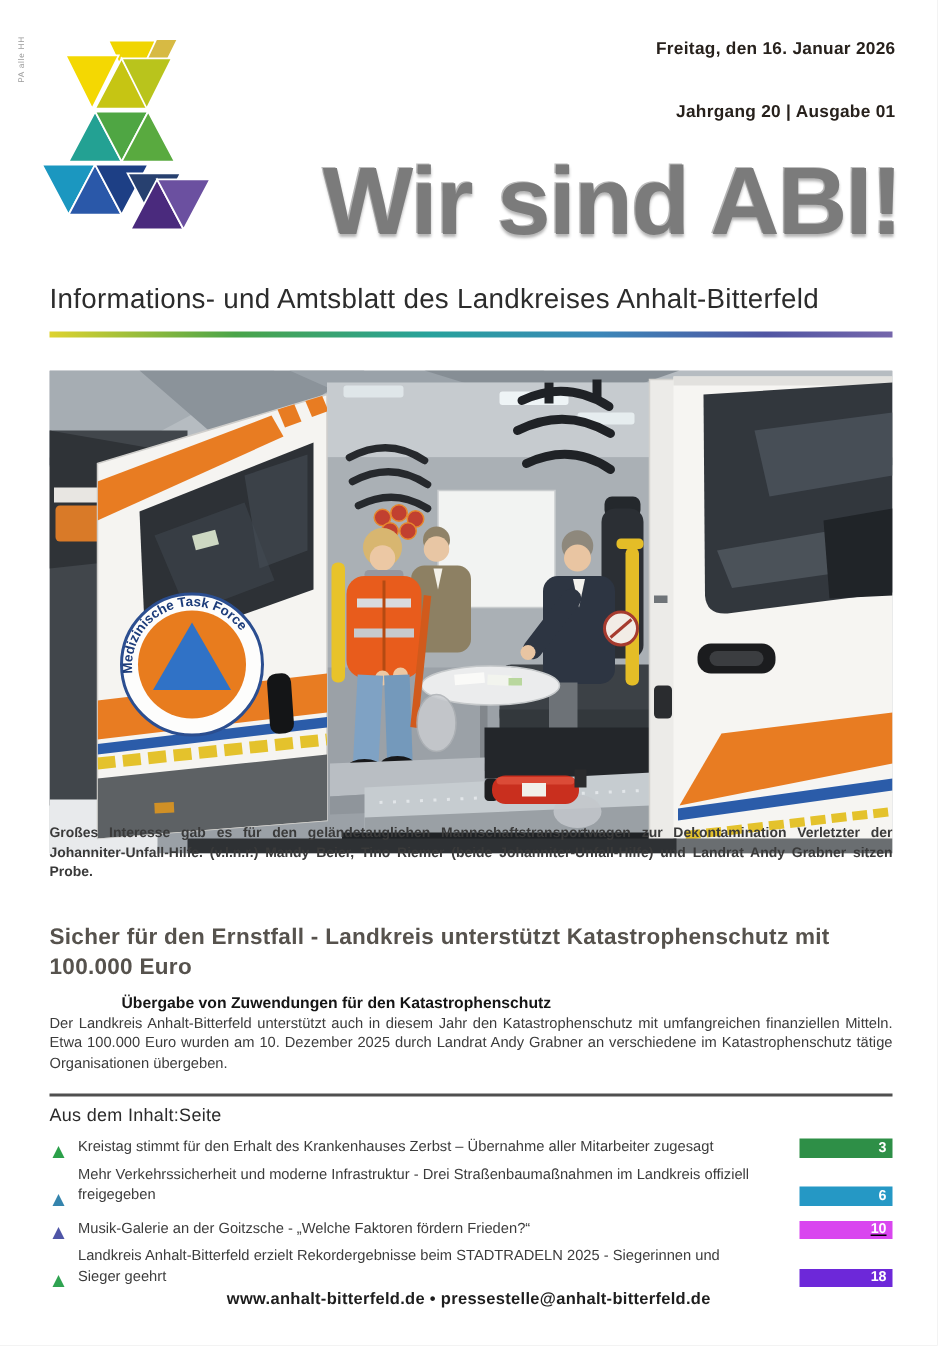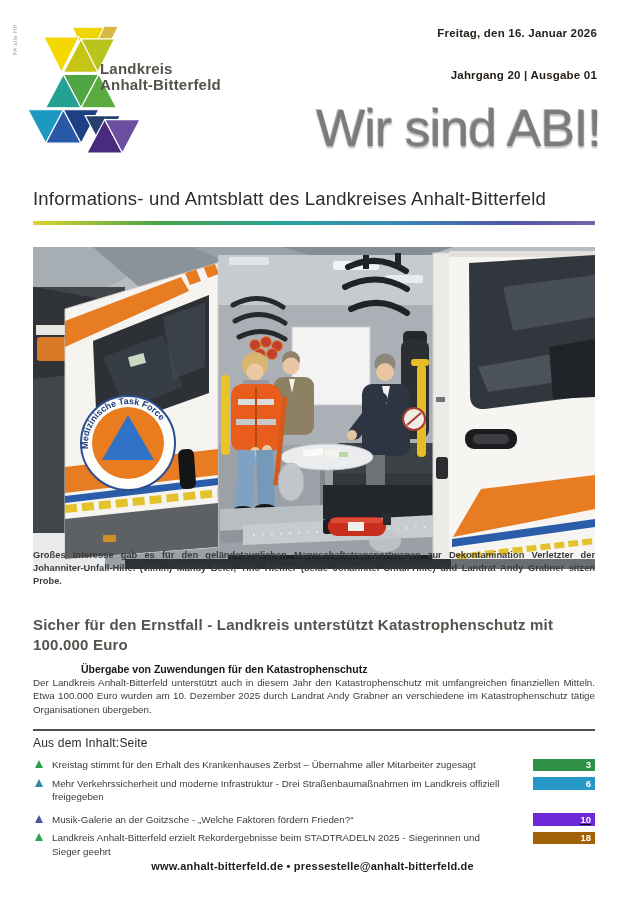--- a/index.html
+++ b/index.html
@@ -72,10 +72,6 @@
     </g>
   </svg>
 
-  <div class="logo-word">
-    <div>Landkreis</div>
-    <div>Anhalt-Bitterfeld</div>
-  </div>
 
   <div class="issue-info">
     <div>Freitag, den 16. Januar 2026</div>

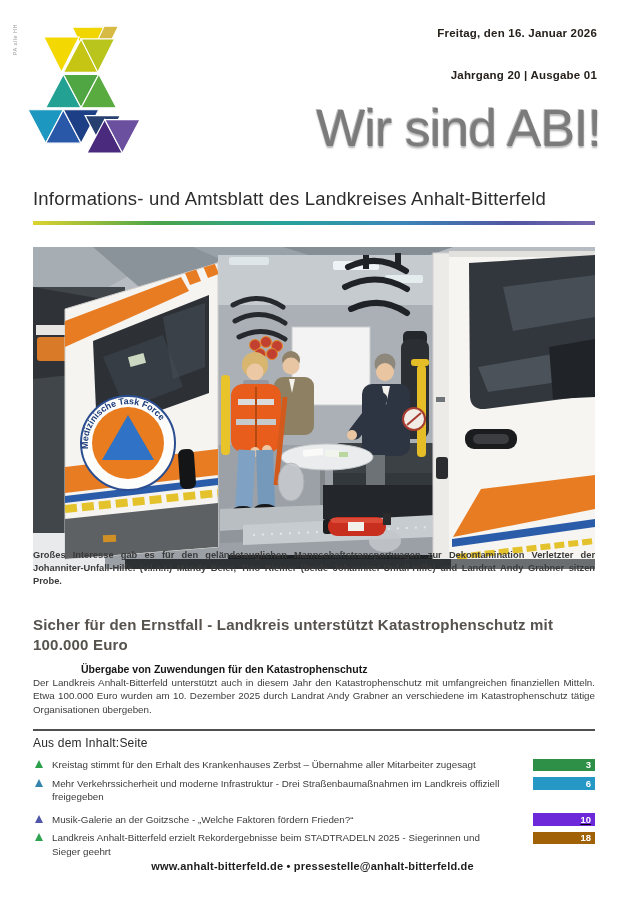--- a/index.html
+++ b/index.html
@@ -14,8 +14,8 @@
   .issue-info{position:absolute;right:28px;top:27px;text-align:right;
               font-size:11.5px;font-weight:bold;color:#27211c;letter-spacing:.2px;}
   .issue-info .line2{margin-top:30px;}
-  .masthead-title{position:absolute;right:24px;top:102px;font-size:52px;line-height:1;
-                  color:#7b7b7b;font-weight:normal;letter-spacing:-1px;
+  .masthead-title{position:absolute;right:24px;top:102px;font-size:64px;line-height:1;
+                  color:#7b7b7b;font-weight:bold;letter-spacing:-1px;
                   text-shadow:0 2px 2px rgba(40,40,40,.35), -1px -1px 0 #bdbdbd;white-space:nowrap;}
   .masthead-subtitle{position:absolute;left:33px;top:188px;width:562px;font-size:18.5px;
                      color:#2c2c2c;letter-spacing:.2px;white-space:nowrap;}

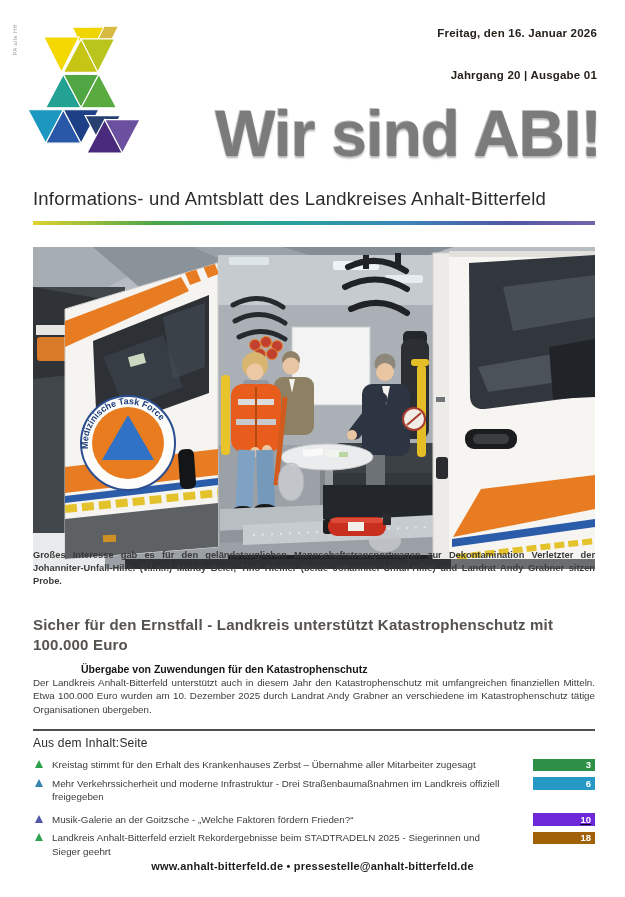--- a/index.html
+++ b/index.html
@@ -34,7 +34,7 @@
   .contents{position:absolute;left:33px;top:736px;width:562px;}
   .contents-head{display:flex;justify-content:flex-start;align-items:baseline;
                  font-size:12px;color:#2b2b2b;margin-bottom:8px;letter-spacing:.2px;}
-  .toc-row{display:flex;align-items:flex-start;margin-bottom:5px;}
+  .toc-row{display:flex;align-items:flex-end;margin-bottom:5px;}
   .toc-row.gap{margin-bottom:9px;}
   .tri{width:0;height:0;border-left:4.5px solid transparent;border-right:4.5px solid transparent;
        border-bottom:8px solid #2ba04a;margin:2px 9px 0 2px;flex:none;}

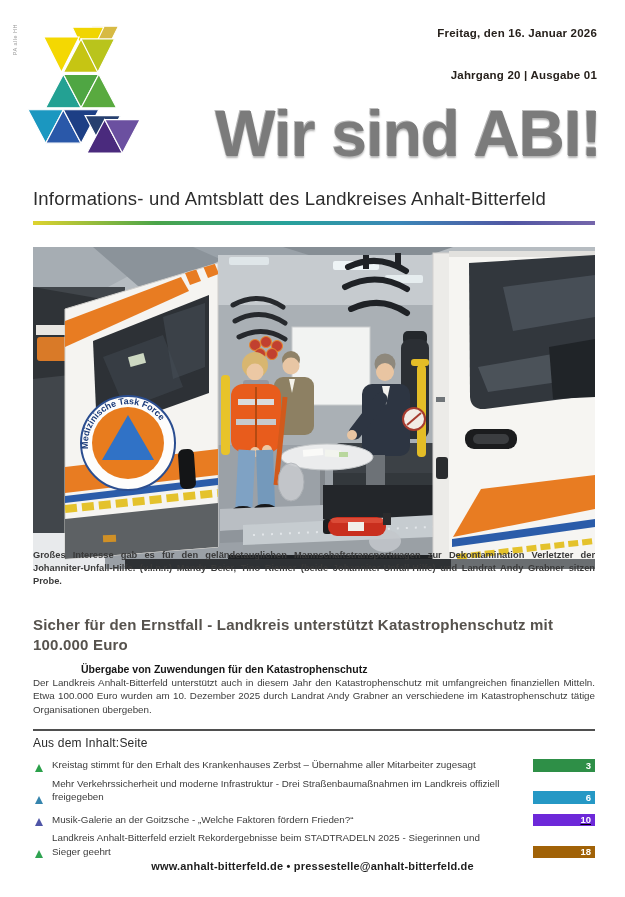--- a/index.html
+++ b/index.html
@@ -277,7 +277,7 @@
     <div class="toc-row">
       <span class="tri" style="border-bottom-color: rgb(79, 85, 167);"></span>
       <span class="toc-text">Musik-Galerie an der Goitzsche - „Welche Faktoren fördern Frieden?“</span>
-      <span class="toc-bar" style="background-color: #6d28d9; text-decoration: underline;">
+      <span class="toc-bar" style="background-color: #d946ef; text-decoration: underline;">
         <span class="toc-page">10</span>
       </span>
     </div>

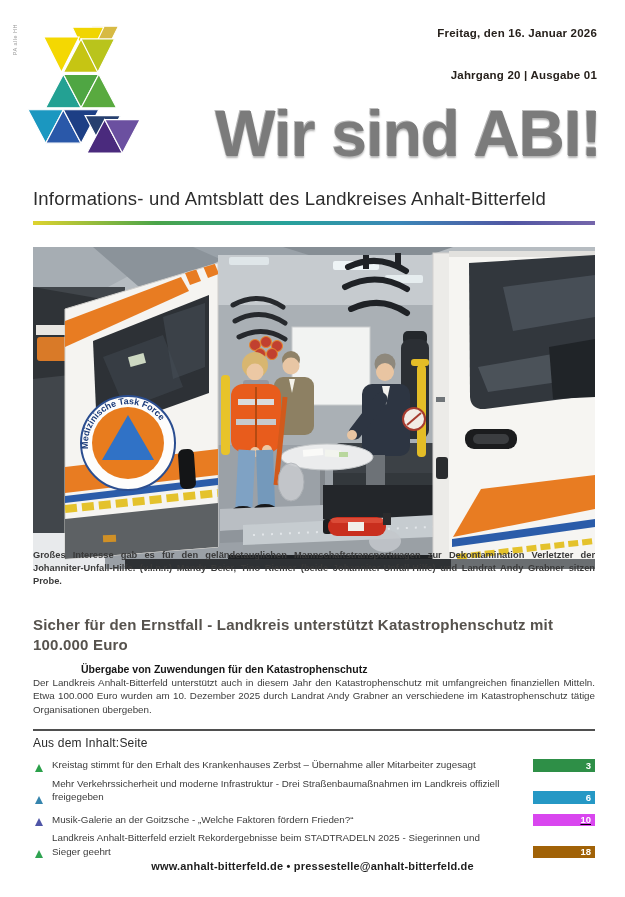--- a/index.html
+++ b/index.html
@@ -285,7 +285,7 @@
     <div class="toc-row">
       <span class="tri" style="border-bottom-color: rgb(47, 163, 81);"></span>
       <span class="toc-text">Landkreis Anhalt-Bitterfeld erzielt Rekordergebnisse beim STADTRADELN 2025 - Siegerinnen und Sieger geehrt</span>
-      <span class="toc-bar" style="background-color: #a16207;">
+      <span class="toc-bar" style="background-color: #6d28d9;">
         <span class="toc-page">18</span>
       </span>
     </div>

